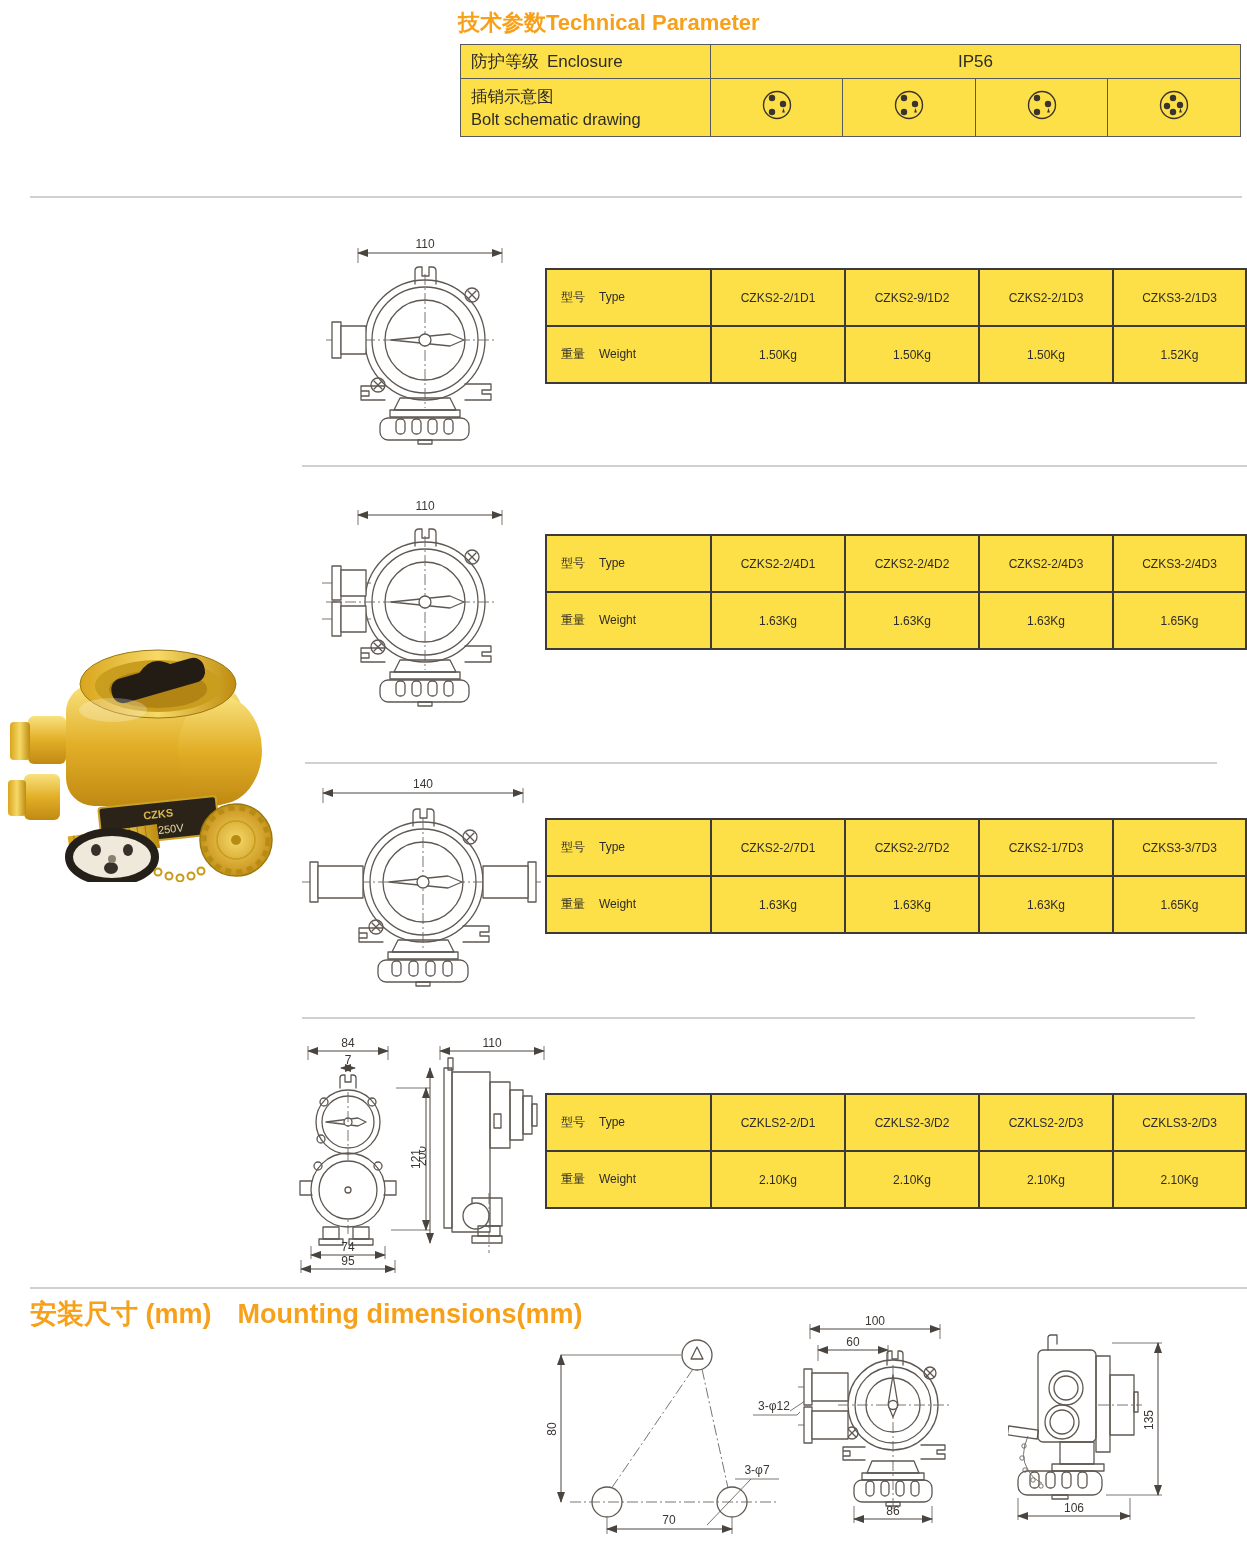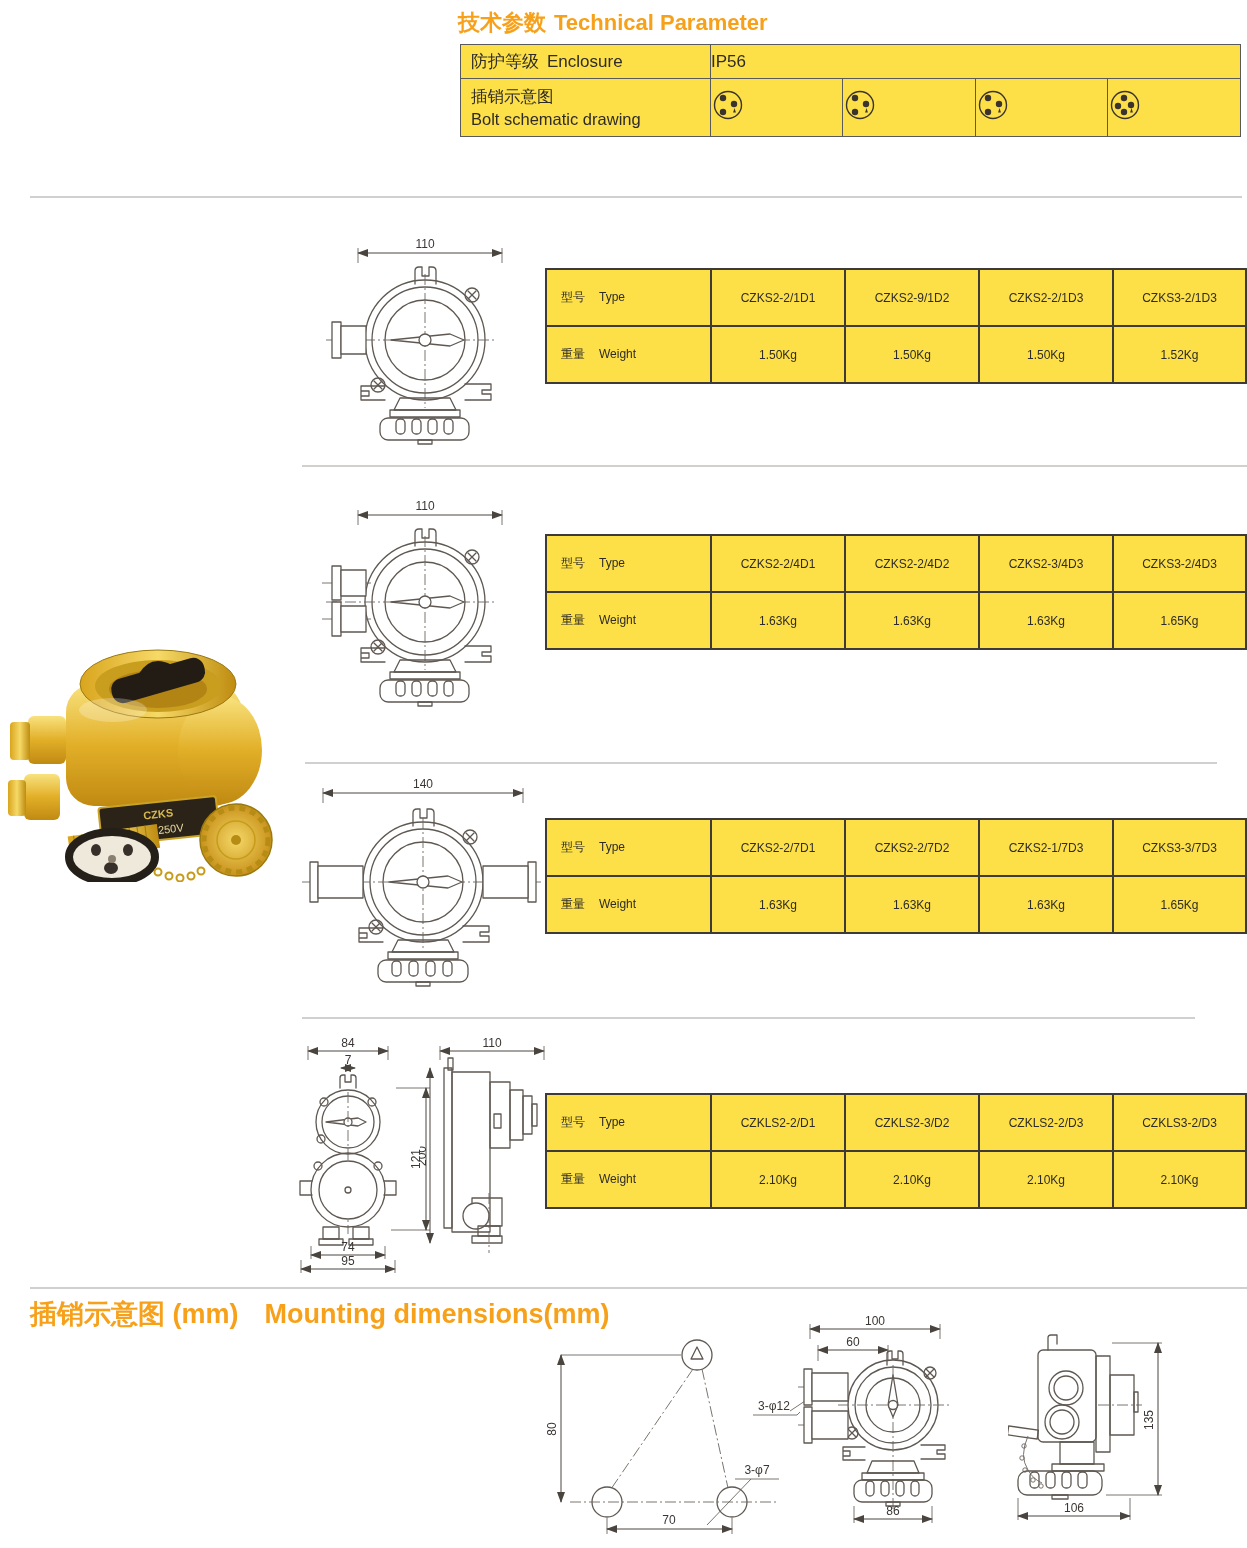--- a/index.html
+++ b/index.html
@@ -7,7 +7,7 @@
           font-family:"Liberation Sans",sans-serif;overflow:hidden;}
   .abs{position:absolute;}
   .sec-title{font-weight:bold;font-size:22px;letter-spacing:0px;color:#F7A11B;white-space:nowrap;}
-  .sec-title .en{margin-left:8px;}
+  .sec-title .en{}
   .mount-title{font-weight:bold;font-size:27px;color:#F7A11B;white-space:nowrap;}
   .mount-title .en{margin-left:26px;}
   .divider{position:absolute;height:2px;background:#d2cfcf;}

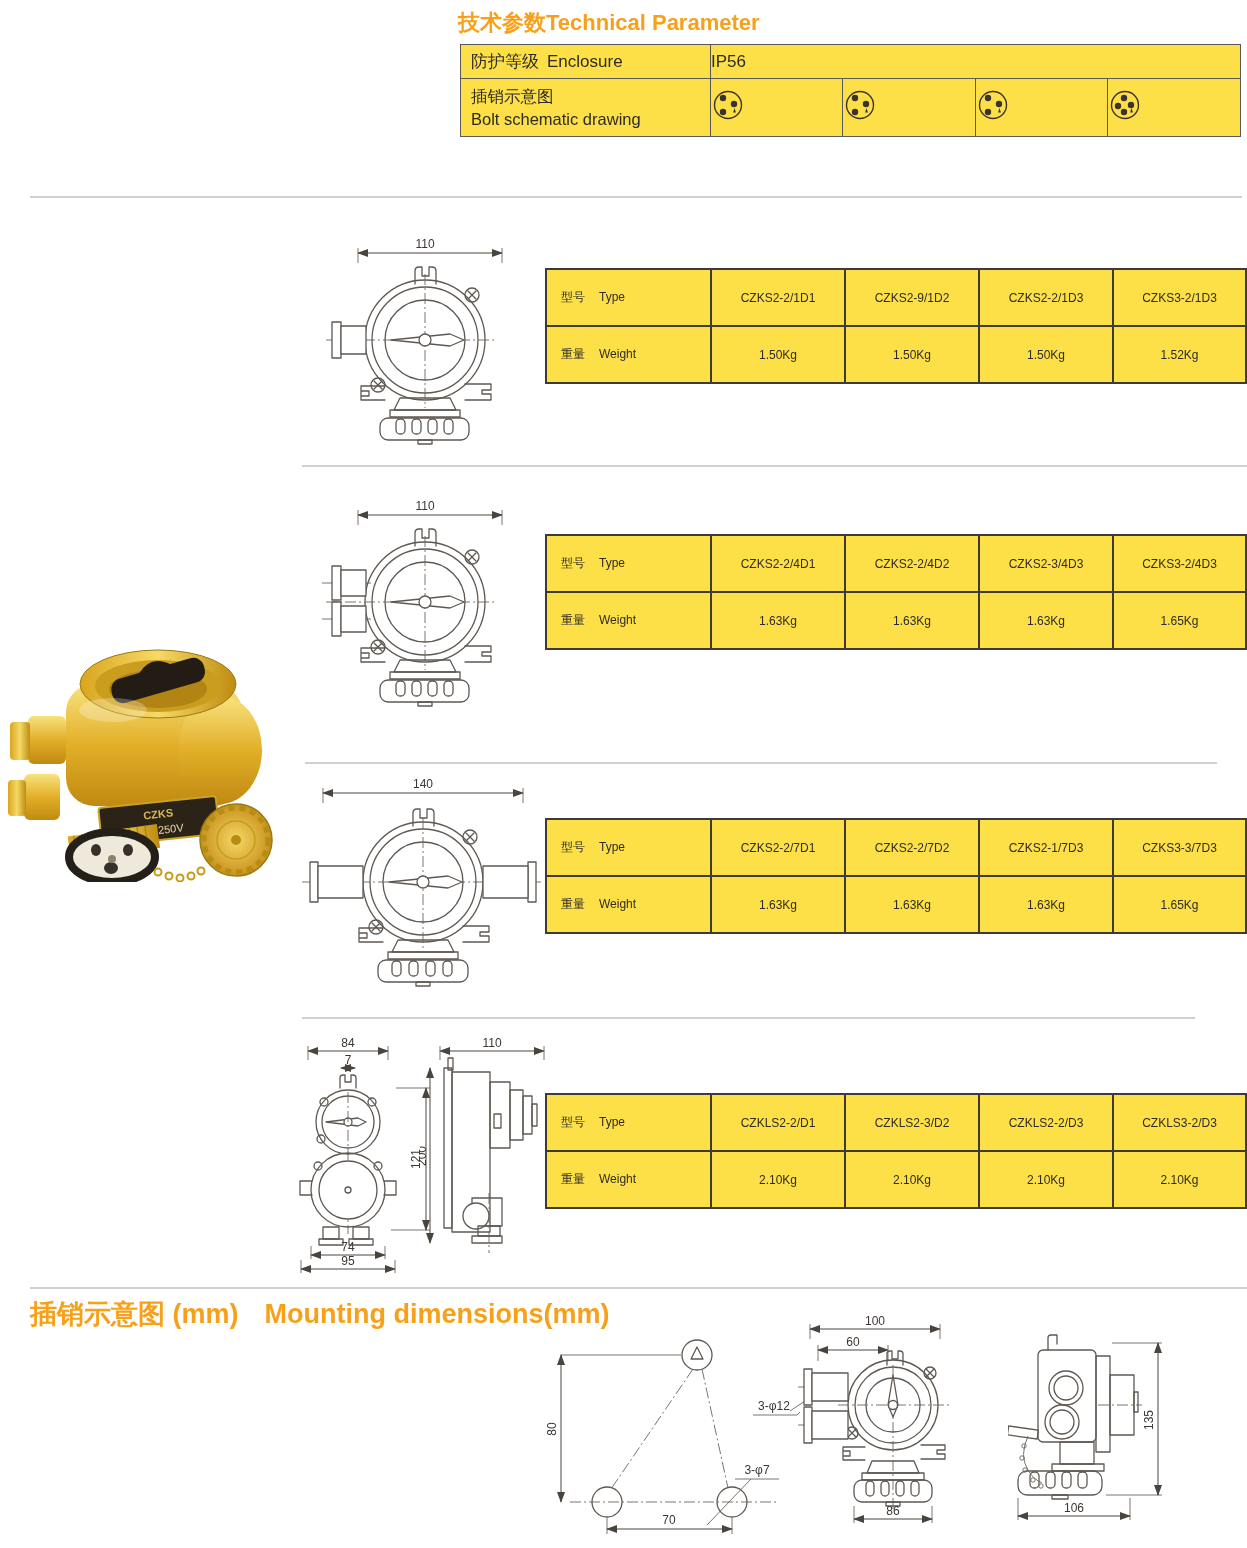--- a/index.html
+++ b/index.html
@@ -14,7 +14,7 @@
   table{border-collapse:collapse;table-layout:fixed;position:absolute;background:#fde047;}
   
   .param-table{width:780px;}
-  .param-table td{border:1.6px solid #58595b;font-size:17px;color:#2e2b29;text-align:left;
+  .param-table td{border:1.6px solid #58595b;font-size:17px;color:#2e2b29;text-align:center;
                   padding:0;height:33px;overflow:hidden;}
   .param-table td.lbl{text-align:left;padding-left:10px;}
   .param-table tr.boltrow td{height:57px;}

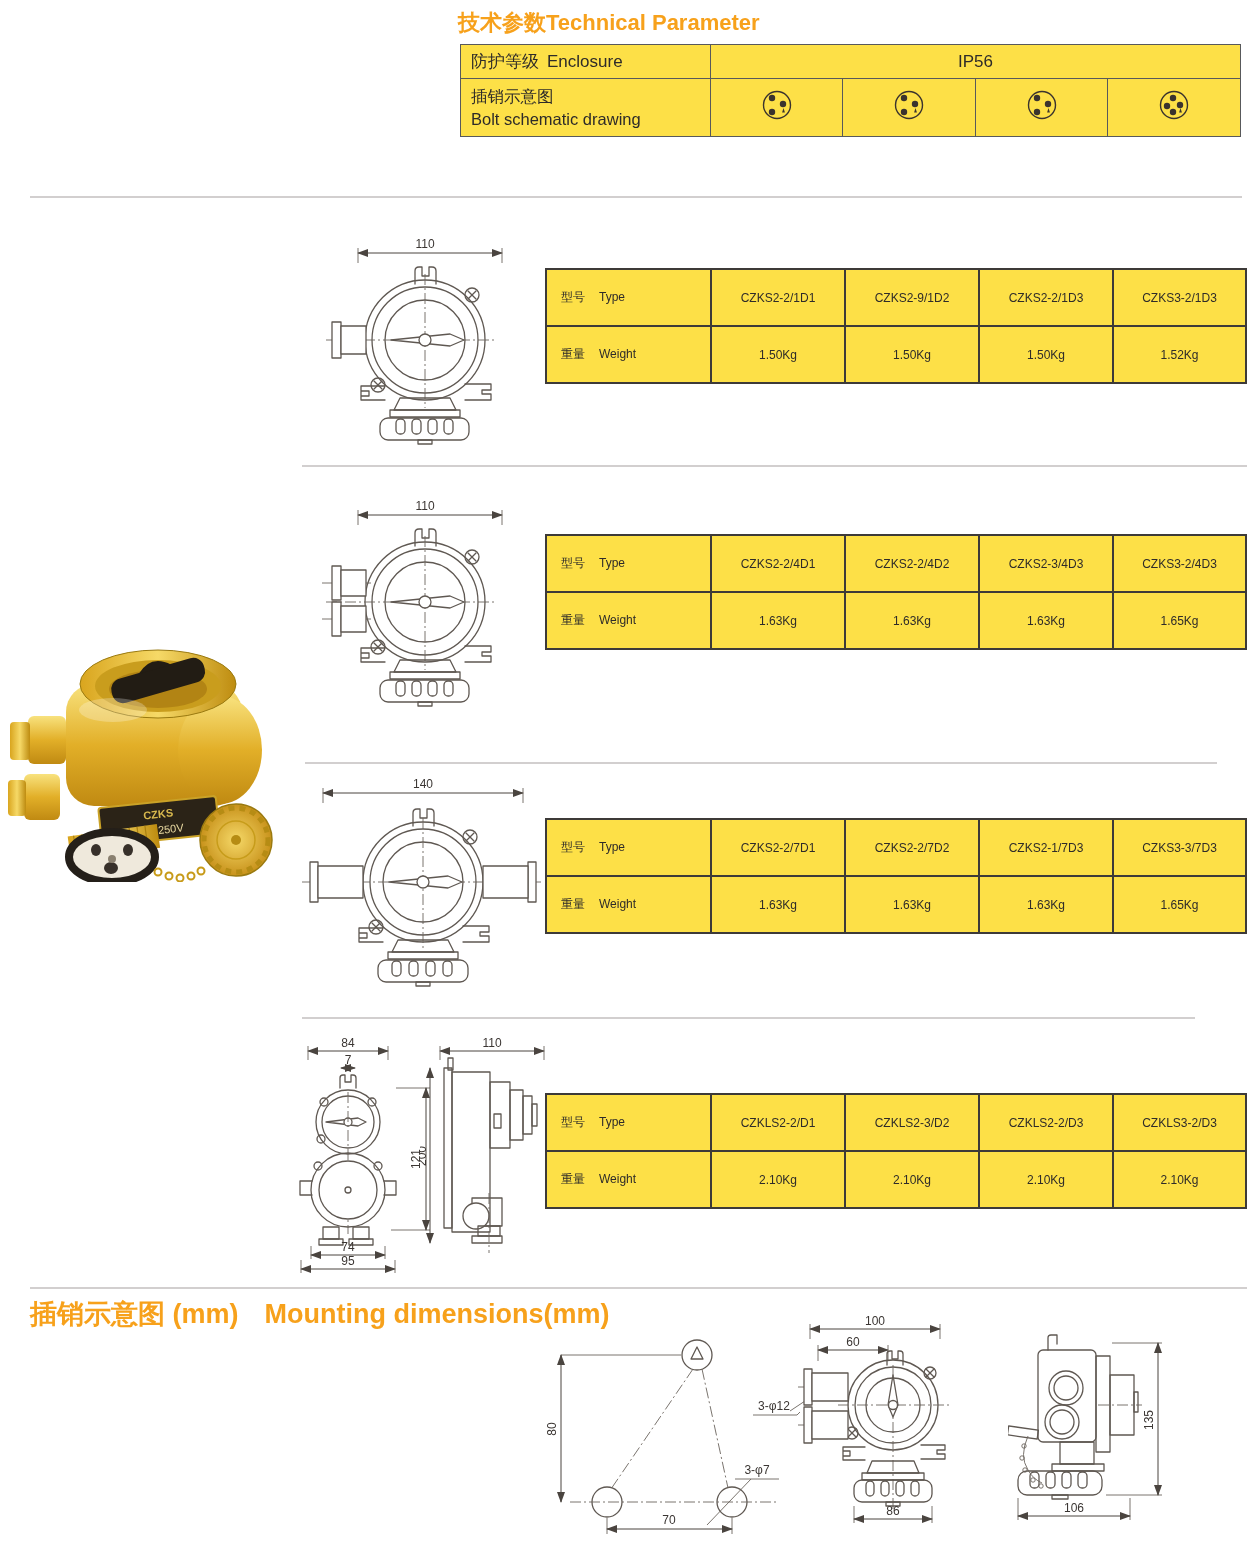--- a/index.html
+++ b/index.html
@@ -231,7 +231,7 @@
       <td class="lbl"><span class="zh">型号</span><span class="en">Type</span></td>
       <td>CZKS2-2/4D1</td>
       <td>CZKS2-2/4D2</td>
-      <td>CZKS2-3/4D3</td>
+      <td>CZKS2-2/4D3</td>
       <td>CZKS3-2/4D3</td>
     </tr>
     <tr>

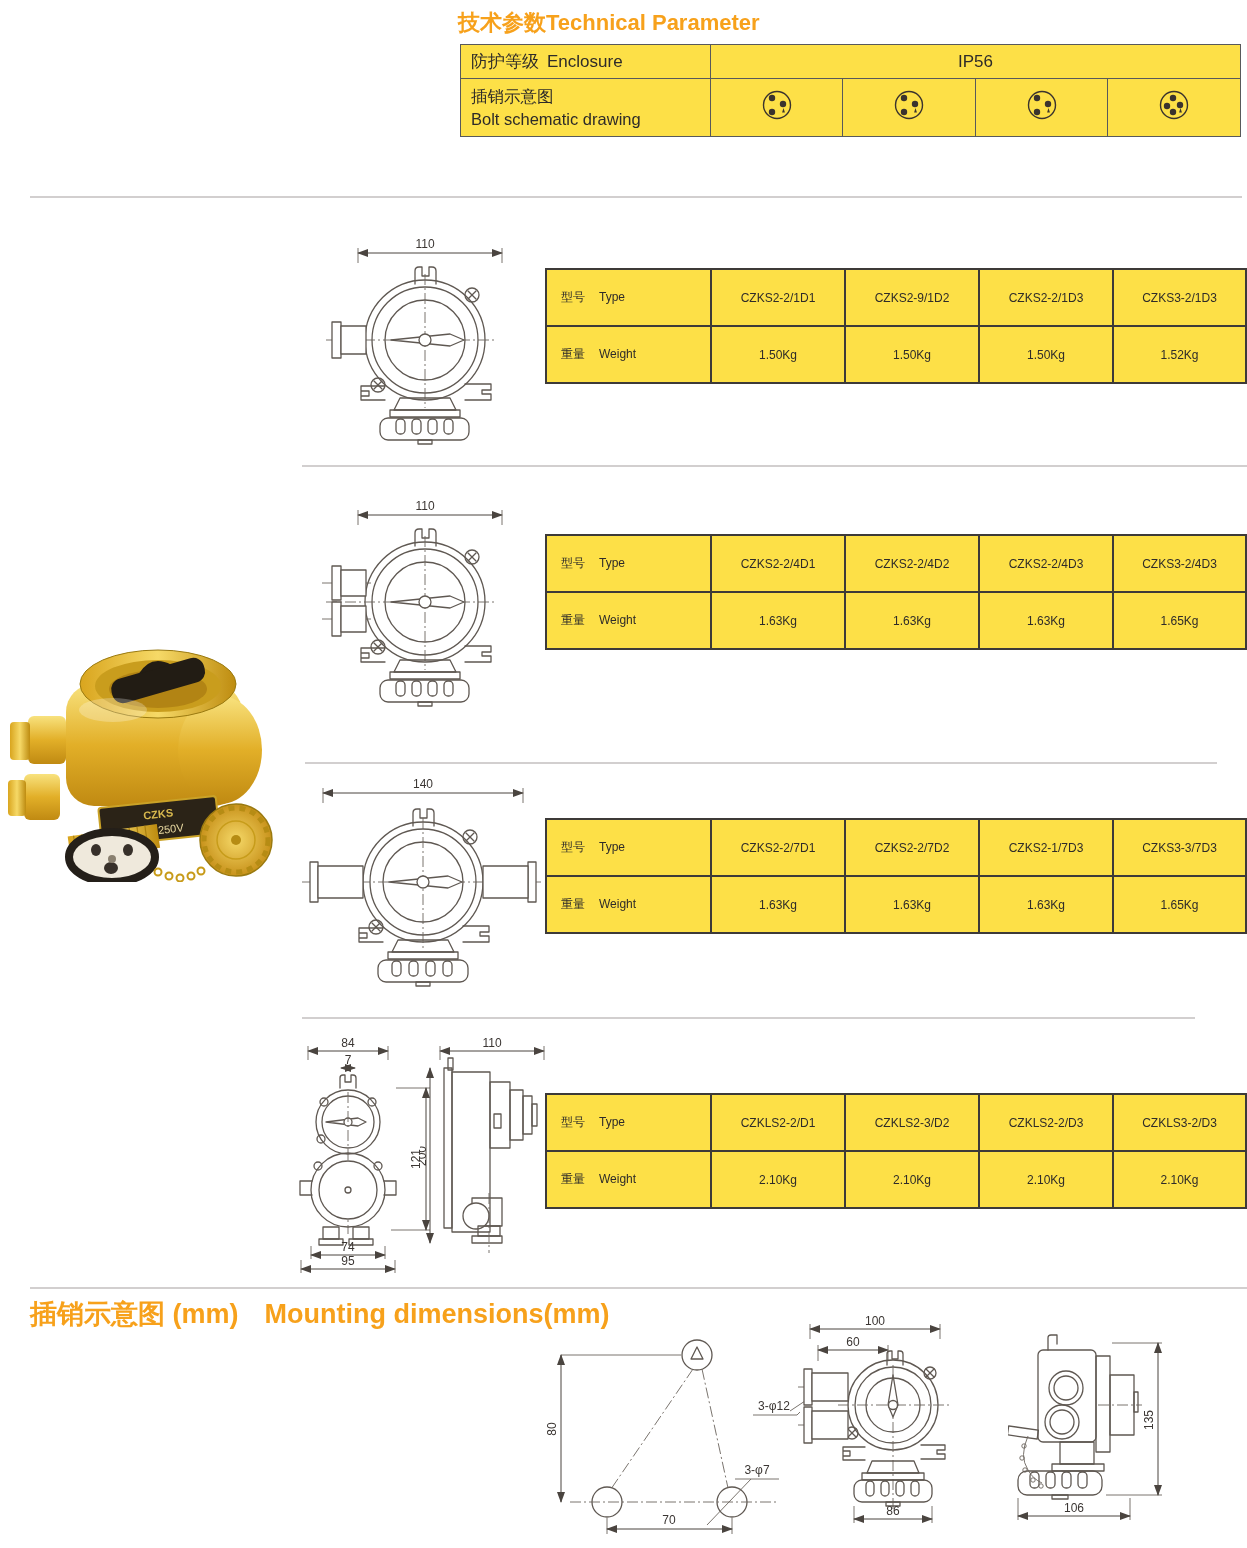--- a/index.html
+++ b/index.html
@@ -489,7 +489,7 @@
   </svg>
 
   <div class="abs mount-title accent" style="left: 30px; top: 1296px; color: rgb(247, 161, 27);">
-    <span class="zh">插销示意图 (mm)</span><span class="en">Mounting dimensions(mm)</span>
+    <span class="zh">安装尺寸 (mm)</span><span class="en">Mounting dimensions(mm)</span>
   </div>
 
   <svg class="abs" style="left:545px;top:1322px;" width="255" height="222" viewBox="0 0 255 222">

